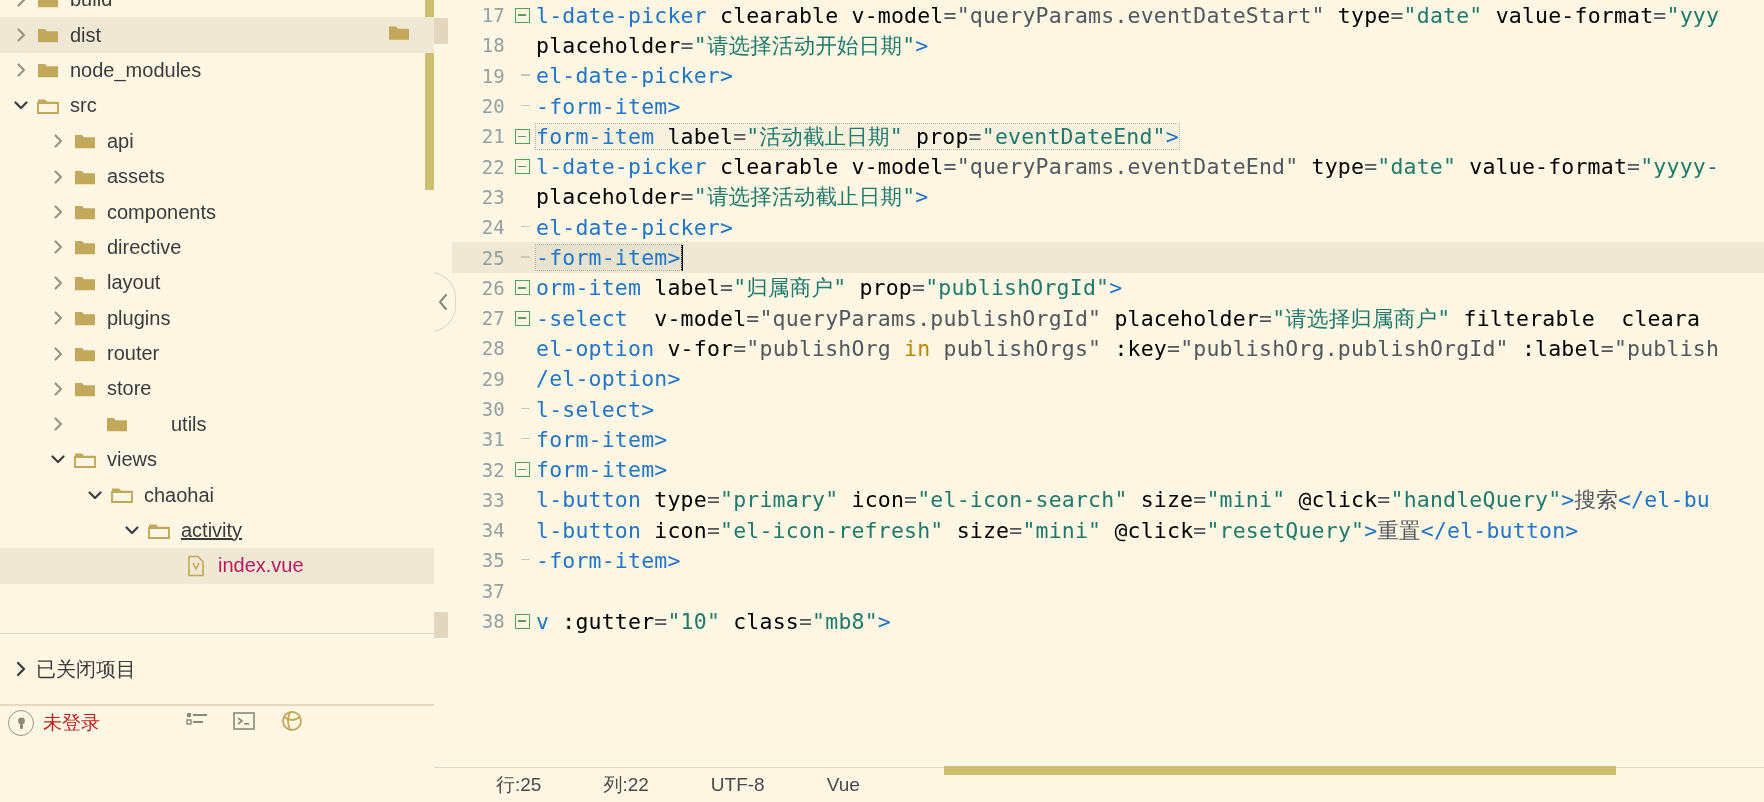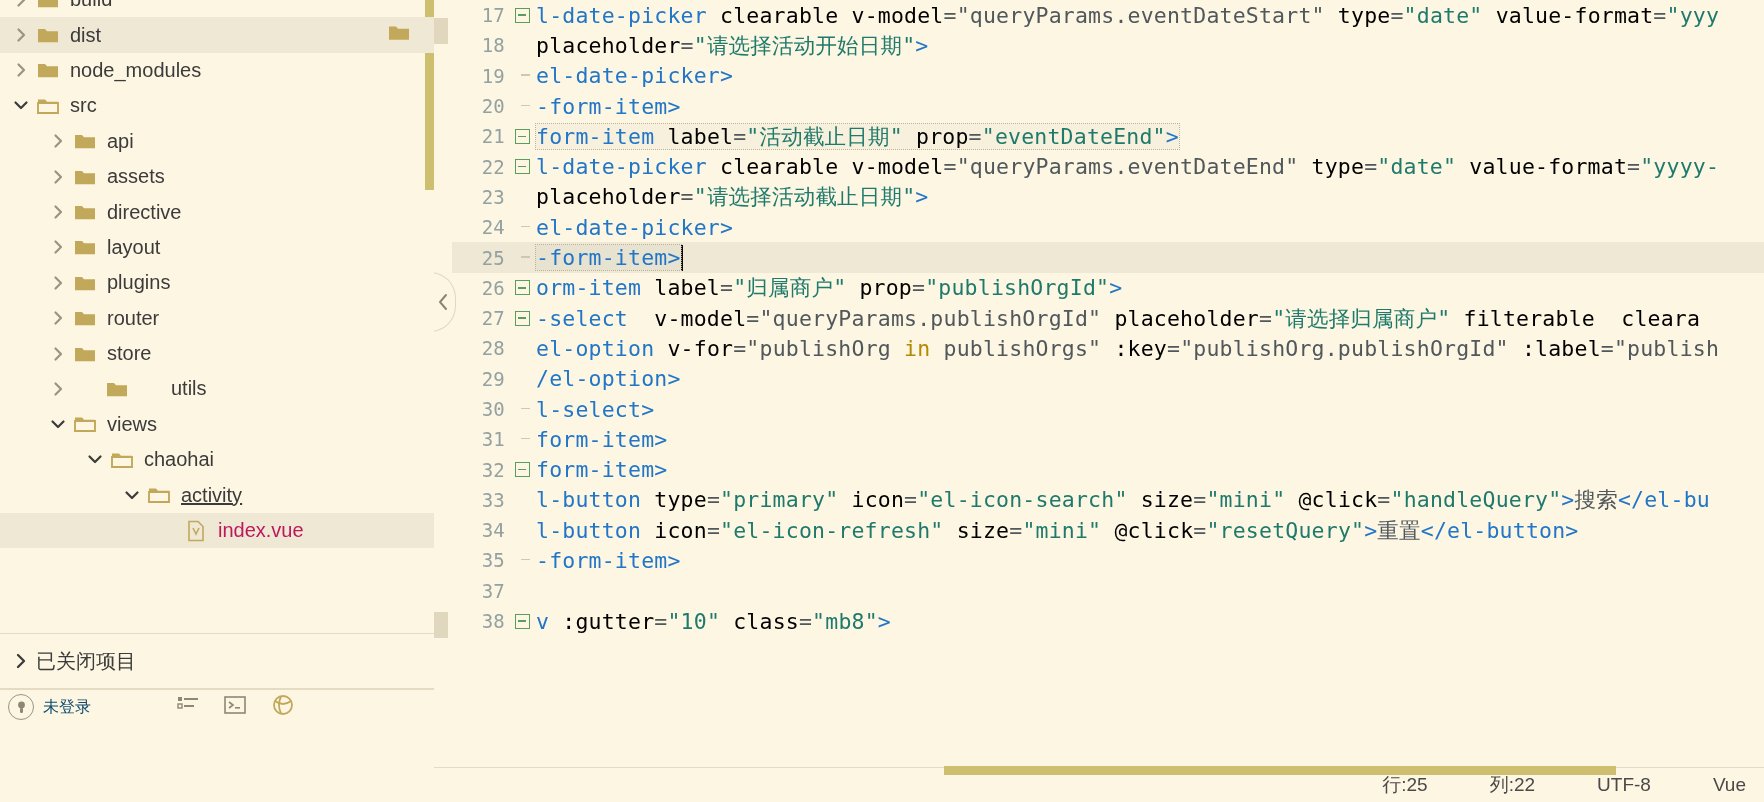--- a/index.html
+++ b/index.html
@@ -298,6 +298,19 @@
             </svg>
           </span>
           <span class="tree-label">assets</span>
+        </div>
+        <div class="tree-row" style="padding-left: 45px;">
+          <span class="chev">
+            <svg width="13" height="18" viewBox="0 0 13 18">
+              <path d="M3.5 3.5 L9 9 L3.5 14.5" stroke="#9a9480" stroke-width="2.2" fill="none" stroke-linecap="round" stroke-linejoin="round"></path>
+            </svg>
+          </span>
+          <span class="folder-ico">
+            <svg width="22" height="18" viewBox="0 0 22 18">
+              <path d="M1 3 h7 l2 2.2 h11 v11 h-20 z" fill="#C2A85A"></path>
+            </svg>
+          </span>
+          <span class="tree-label">components</span>
         </div>
         <div class="tree-row" style="padding-left: 45px;">
           <span class="chev">

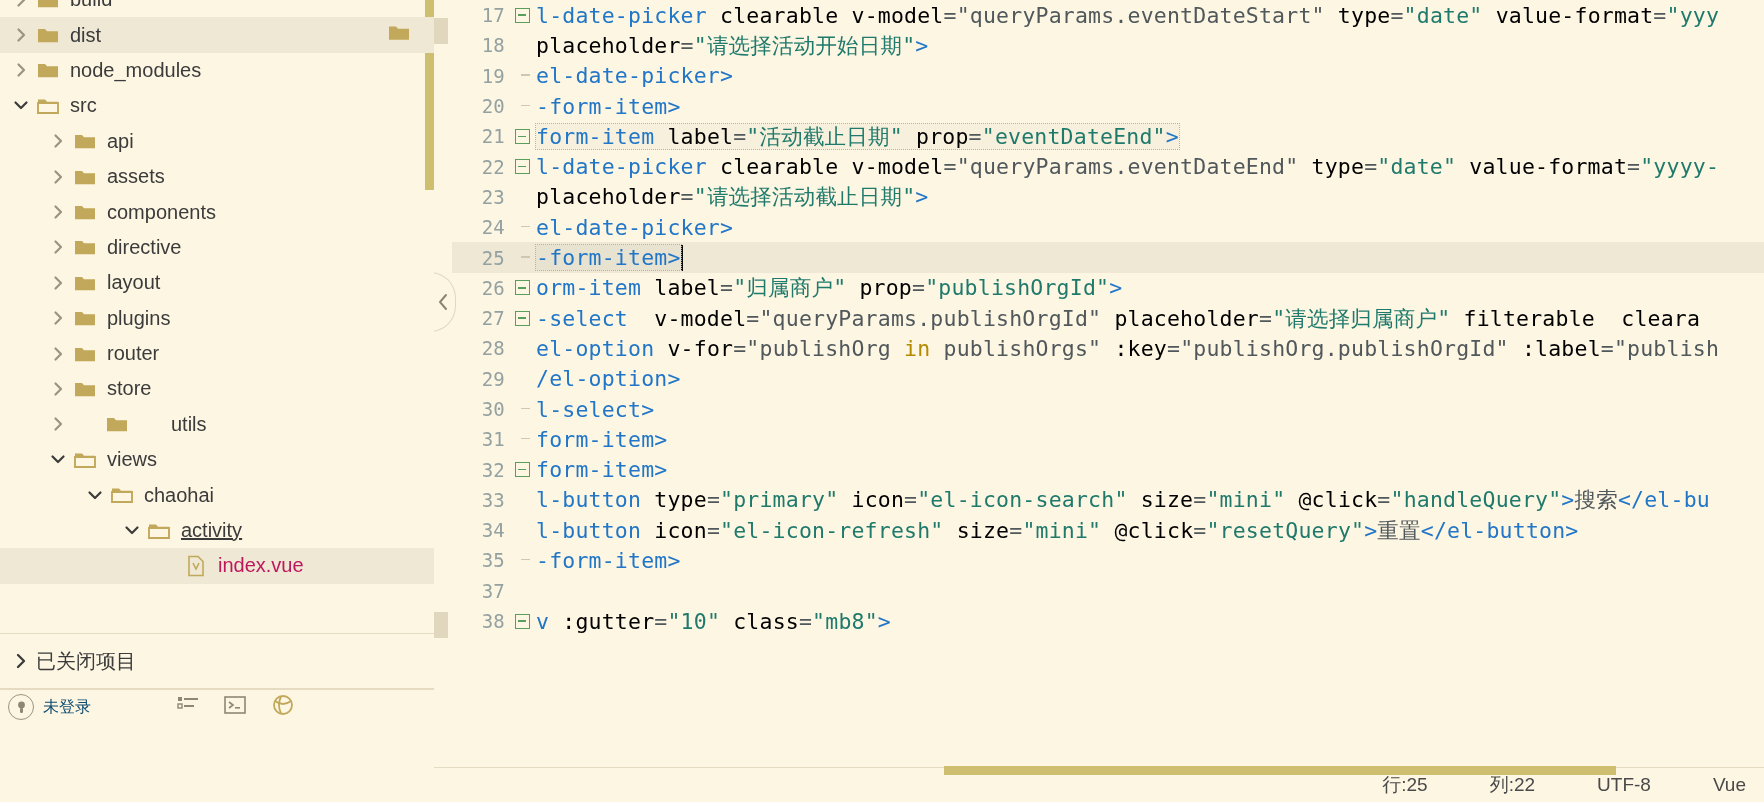--- a/index.html
+++ b/index.html
@@ -54,7 +54,7 @@
   }
 
   .closed-projects {
-    height: 56px;
+    height: 72px;
     border-top: 1px solid #E4DBC2;
     border-bottom: 1px solid #E4DBC2;
     display: flex; align-items: center;

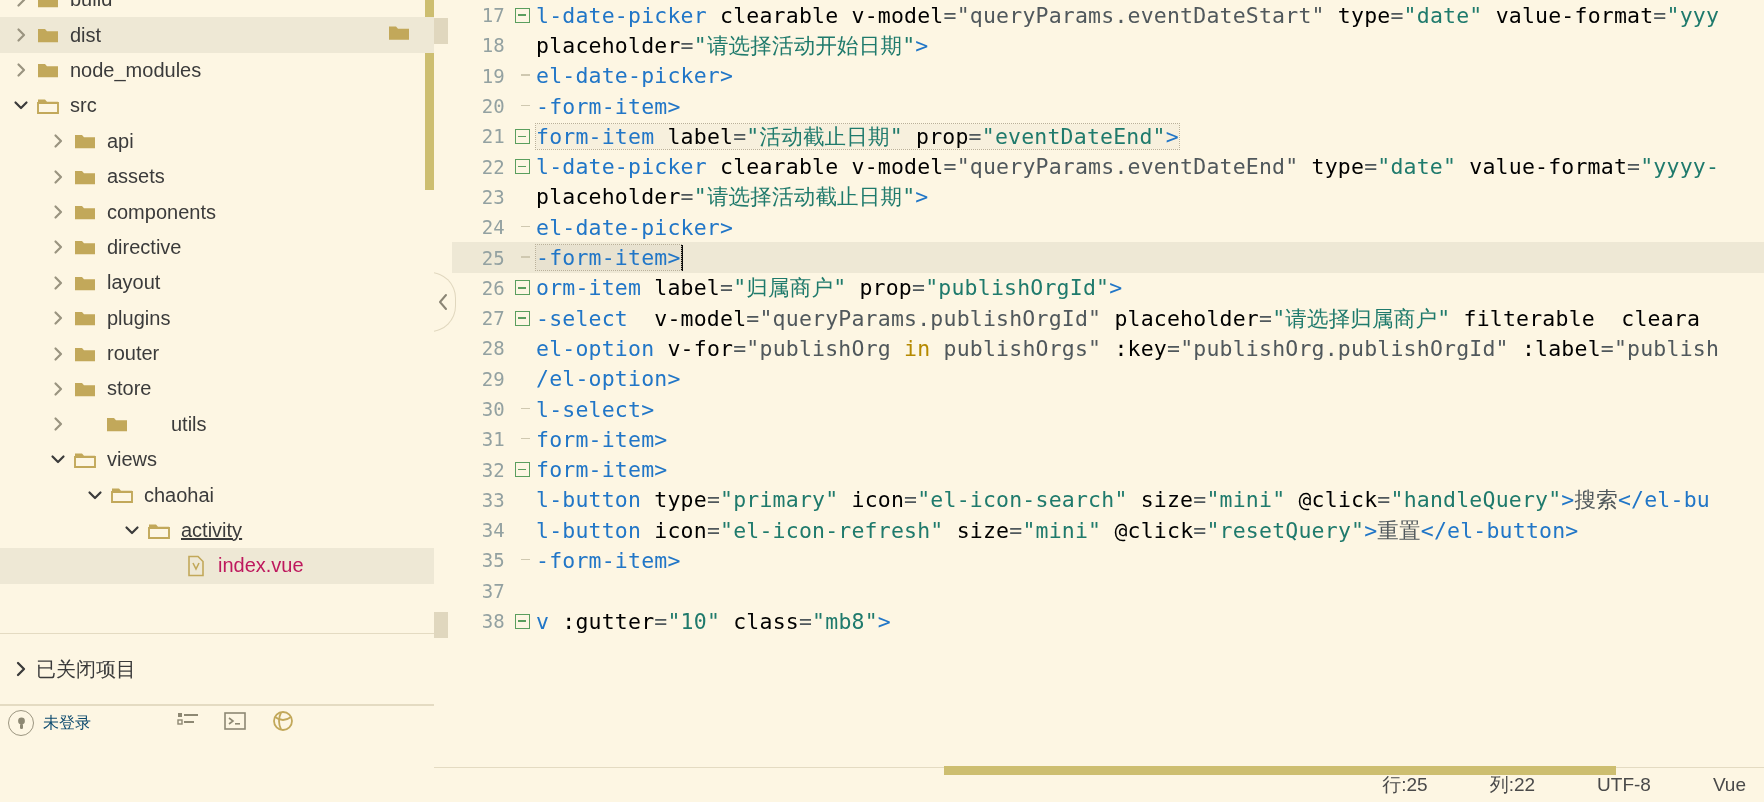--- a/index.html
+++ b/index.html
@@ -75,7 +75,7 @@
     border: 1.6px solid #9b9580;
     display: flex; align-items: center; justify-content: center;
   }
-  .user-txt { color: #0c4a6e; font-size: 16px; }
+  .user-txt { color: #b91c1c; font-size: 19px; }
   .sb-icons { display: flex; align-items: center; gap: 25px; margin-left: 86px; }
 
   

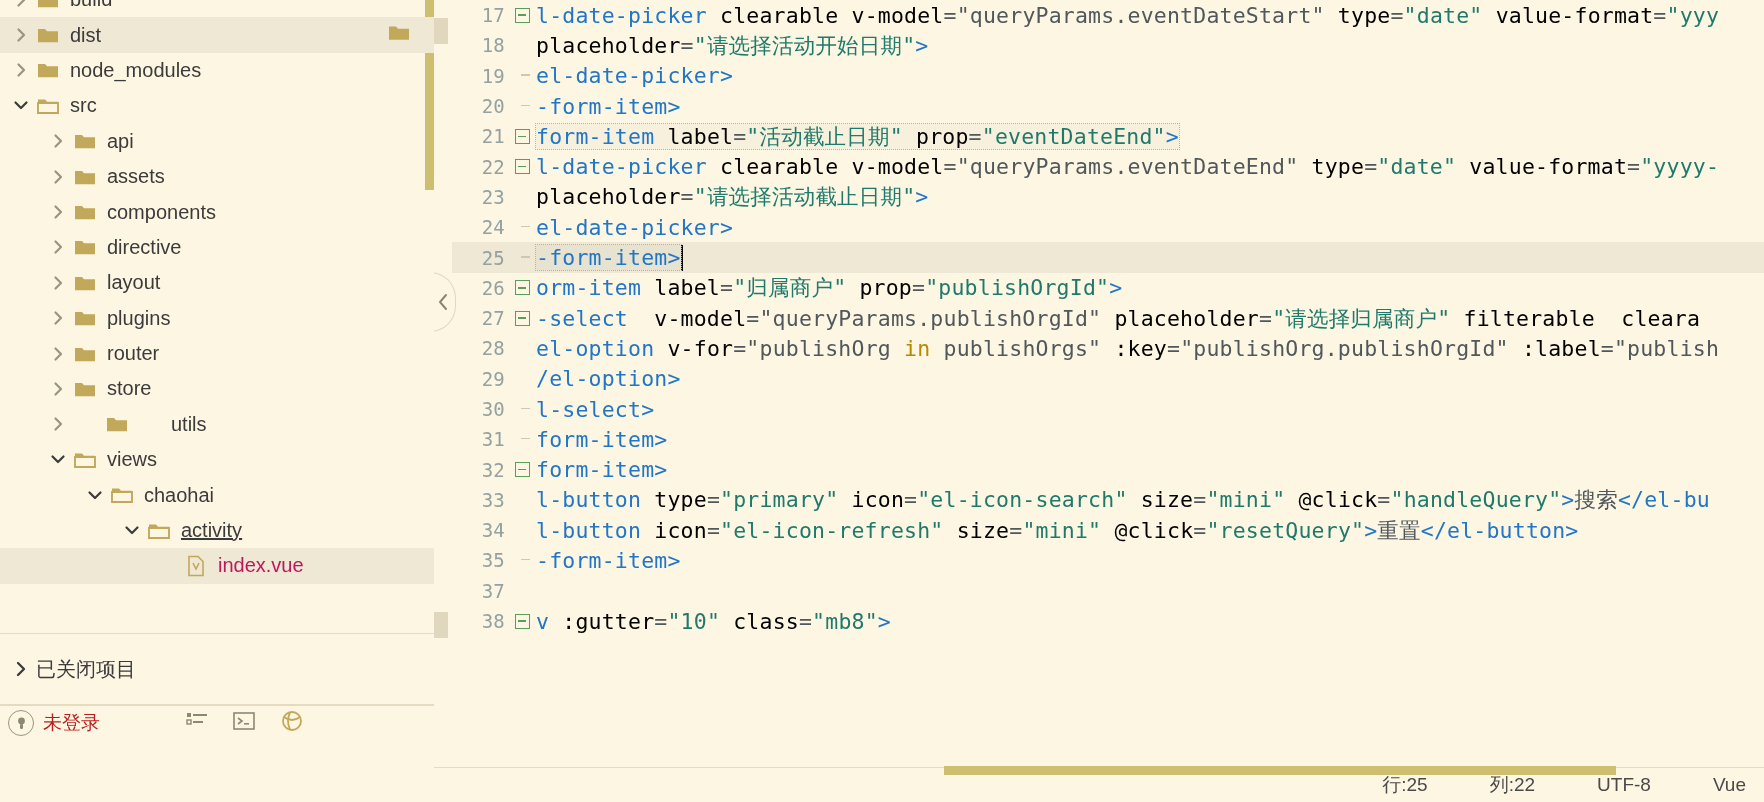--- a/index.html
+++ b/index.html
@@ -190,7 +190,7 @@
     position: absolute; left: 0; right: 0; bottom: 0;
     height: 35px;
     border-top: 1px solid #E4DBC2;
-    display: flex; align-items: center; justify-content: flex-end;
+    display: flex; align-items: center; justify-content: flex-start;
     font-family: "Liberation Sans", sans-serif;
     font-size: 19px; color: #4a4a4a;
     padding-right: 18px;

